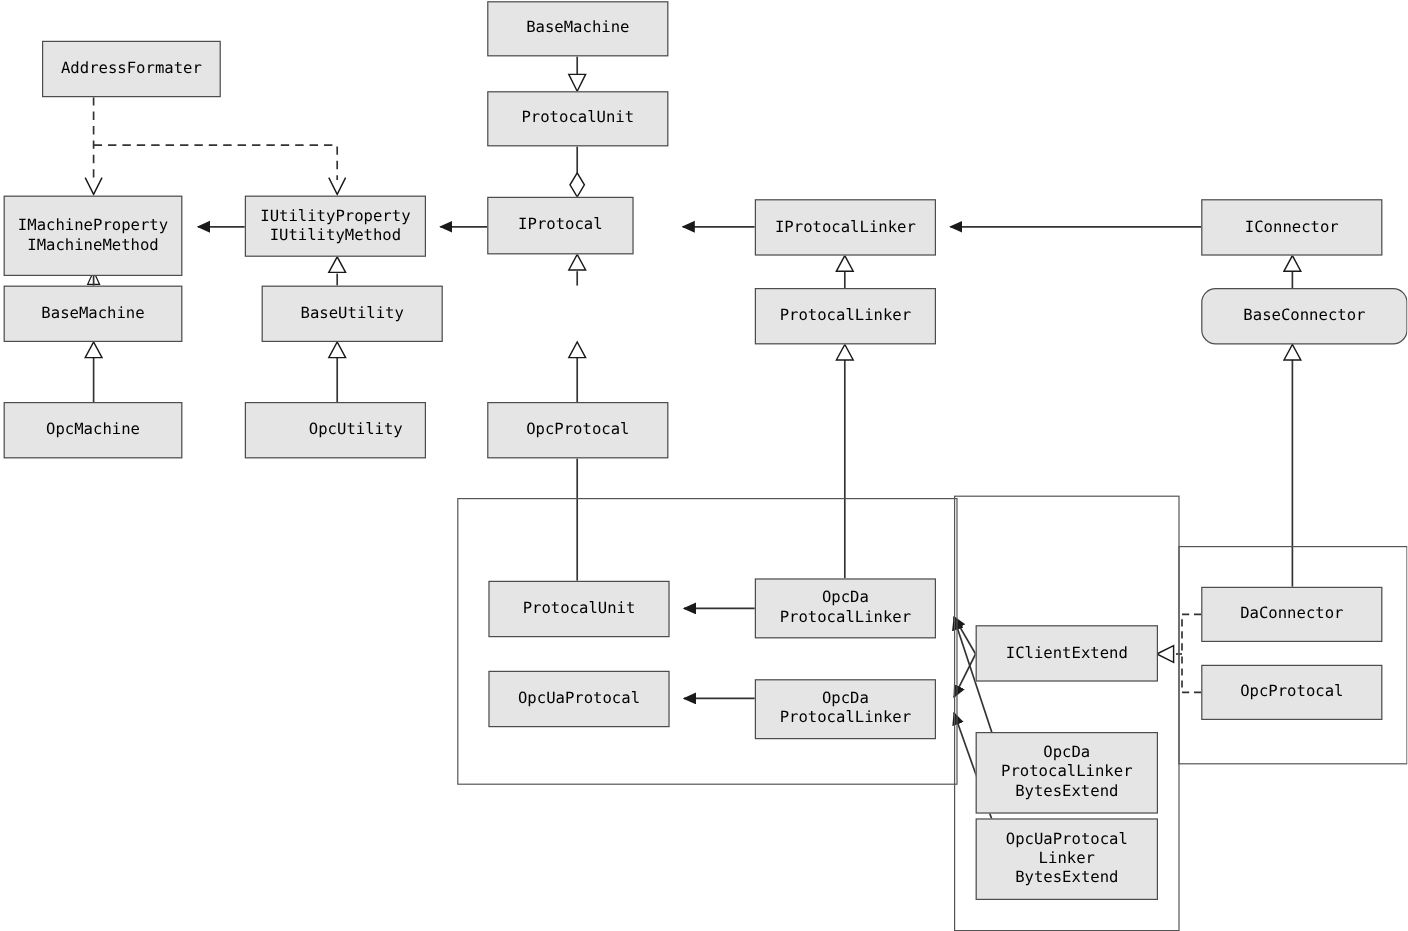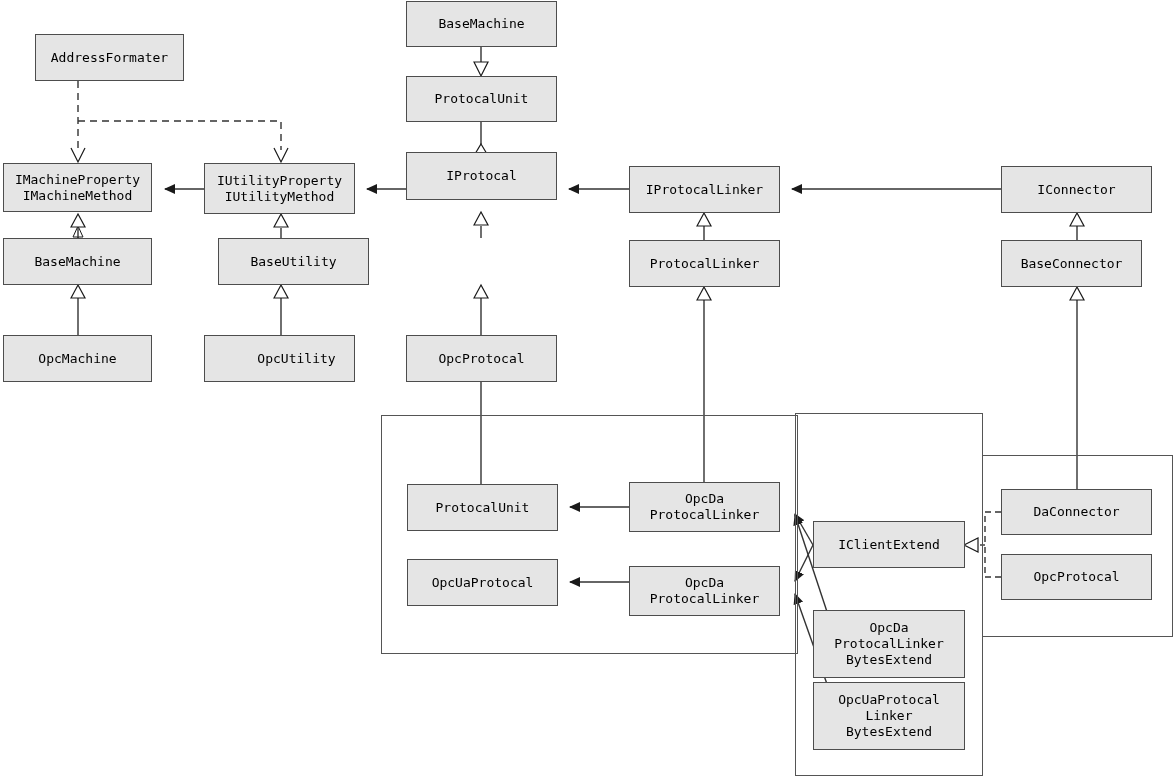--- a/index.html
+++ b/index.html
@@ -141,7 +141,7 @@
   <div class="node" id="n0" style="left: 3px; top: 34px; width: 149px; height: 47px; margin-left: 32px;">AddressFormater</div>
   <div class="node" id="n1" style="left: 406px; top: 1px; width: 151px; height: 46px;">BaseMachine</div>
   <div class="node" id="n2" style="left: 406px; top: 76px; width: 151px; height: 46px;">ProtocalUnit</div>
-  <div class="node" id="n3" style="left: 3px; top: 163px; width: 149px; height: 49px;">IMachineProperty
+  <div class="node" id="n3" style="left: 3px; top: 163px; width: 149px; height: 67px;">IMachineProperty
 IMachineMethod</div>
   <div class="node" id="n4" style="left: 204px; top: 163px; width: 151px; height: 51px;">IUtilityProperty
 IUtilityMethod</div>

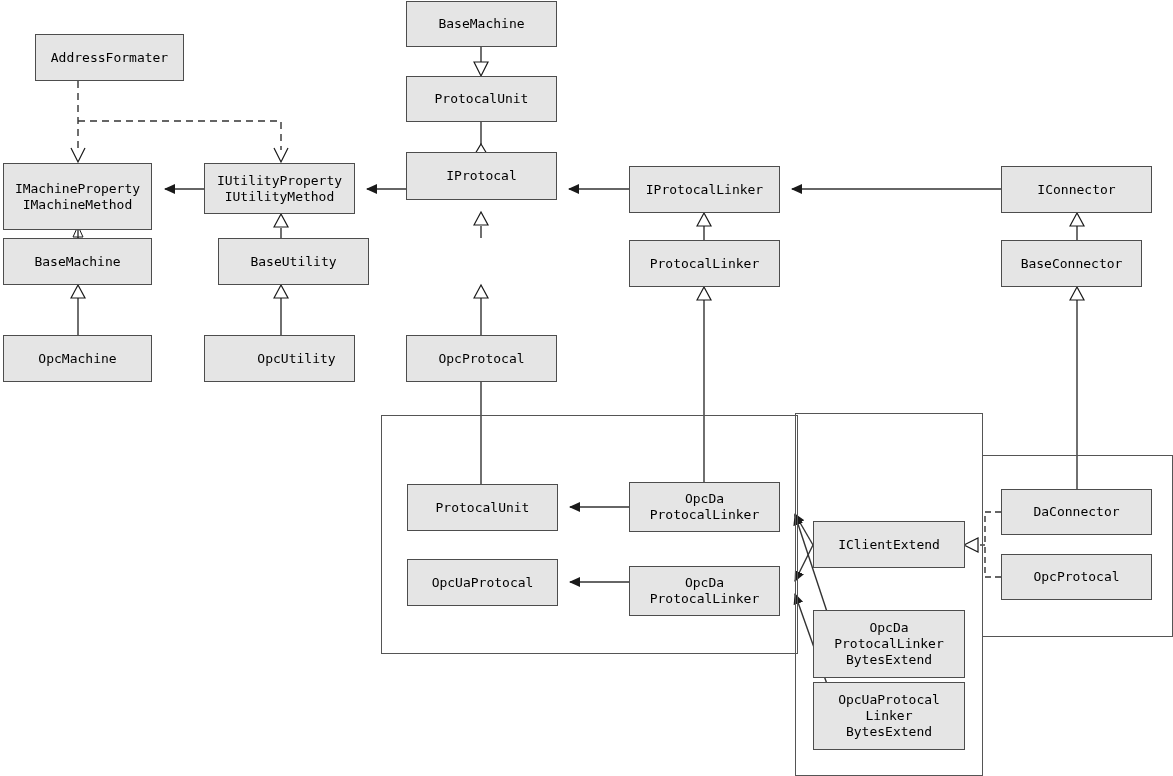--- a/index.html
+++ b/index.html
@@ -145,7 +145,7 @@
 IMachineMethod</div>
   <div class="node" id="n4" style="left: 204px; top: 163px; width: 151px; height: 51px;">IUtilityProperty
 IUtilityMethod</div>
-  <div class="node" id="n5" style="left: 406px; top: 152px; width: 151px; height: 48px;">IProtocal</div>
+  <div class="node" id="n5" style="left: 406px; top: 164px; width: 122px; height: 48px;">IProtocal</div>
   <div class="node" id="n6" style="left: 629px; top: 166px; width: 151px; height: 47px;">IProtocalLinker</div>
   <div class="node" id="n7" style="left: 1001px; top: 166px; width: 151px; height: 47px;">IConnector</div>
   <div class="node" id="n8" style="left: 3px; top: 238px; width: 149px; height: 47px;">BaseMachine</div>

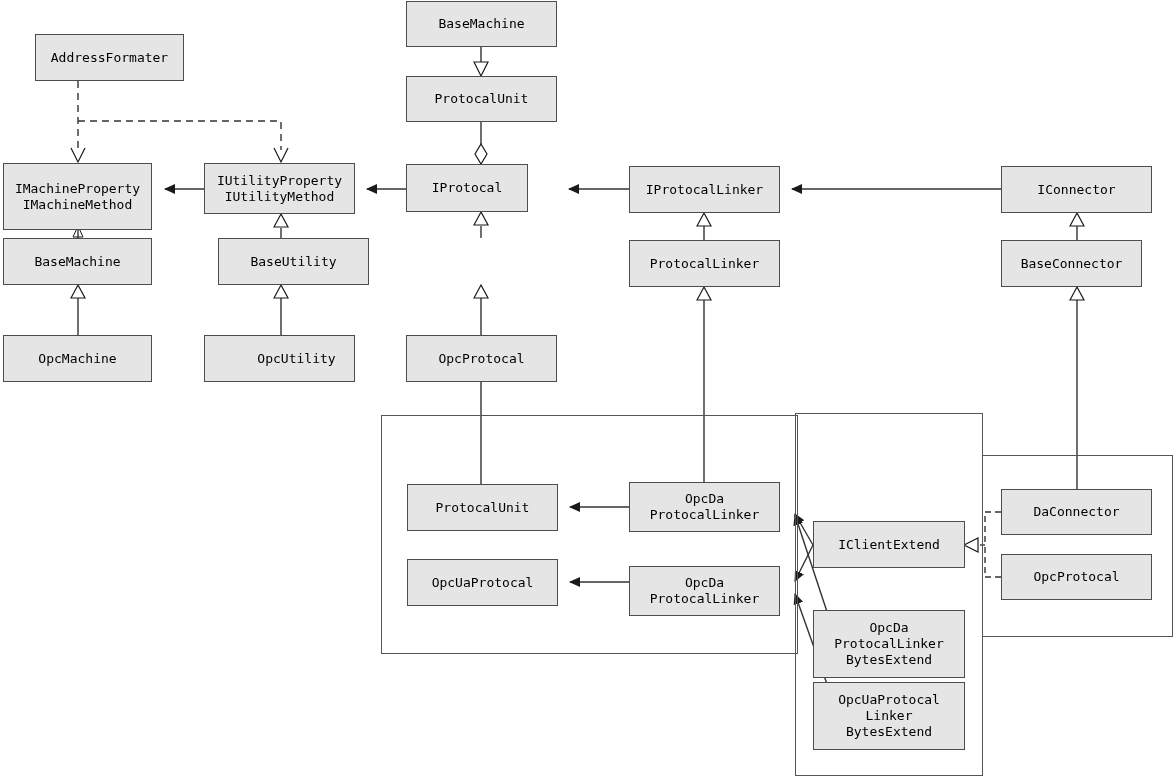--- a/index.html
+++ b/index.html
@@ -151,7 +151,7 @@
   <div class="node" id="n8" style="left: 3px; top: 238px; width: 149px; height: 47px;">BaseMachine</div>
   <div class="node" id="n9" style="left: 204px; top: 238px; width: 151px; height: 47px; margin-left: 14px;">BaseUtility</div>
   <div class="node" id="n11" style="left: 629px; top: 240px; width: 151px; height: 47px;">ProtocalLinker</div>
-  <div class="node" id="n12" style="left: 1001px; top: 240px; width: 141px; height: 47px;">BaseConnector</div>
+  <div class="node" id="n12" style="left: 1001px; top: 240px; width: 172px; height: 47px; border-radius: 12px;">BaseConnector</div>
   <div class="node" id="n13" style="left: 3px; top: 335px; width: 149px; height: 47px;">OpcMachine</div>
   <div class="node" id="n14" style="left: 204px; top: 335px; width: 151px; height: 47px; padding-left: 34px;">OpcUtility</div>
   <div class="node" id="n15" style="left: 406px; top: 335px; width: 151px; height: 47px;">OpcProtocal</div>

